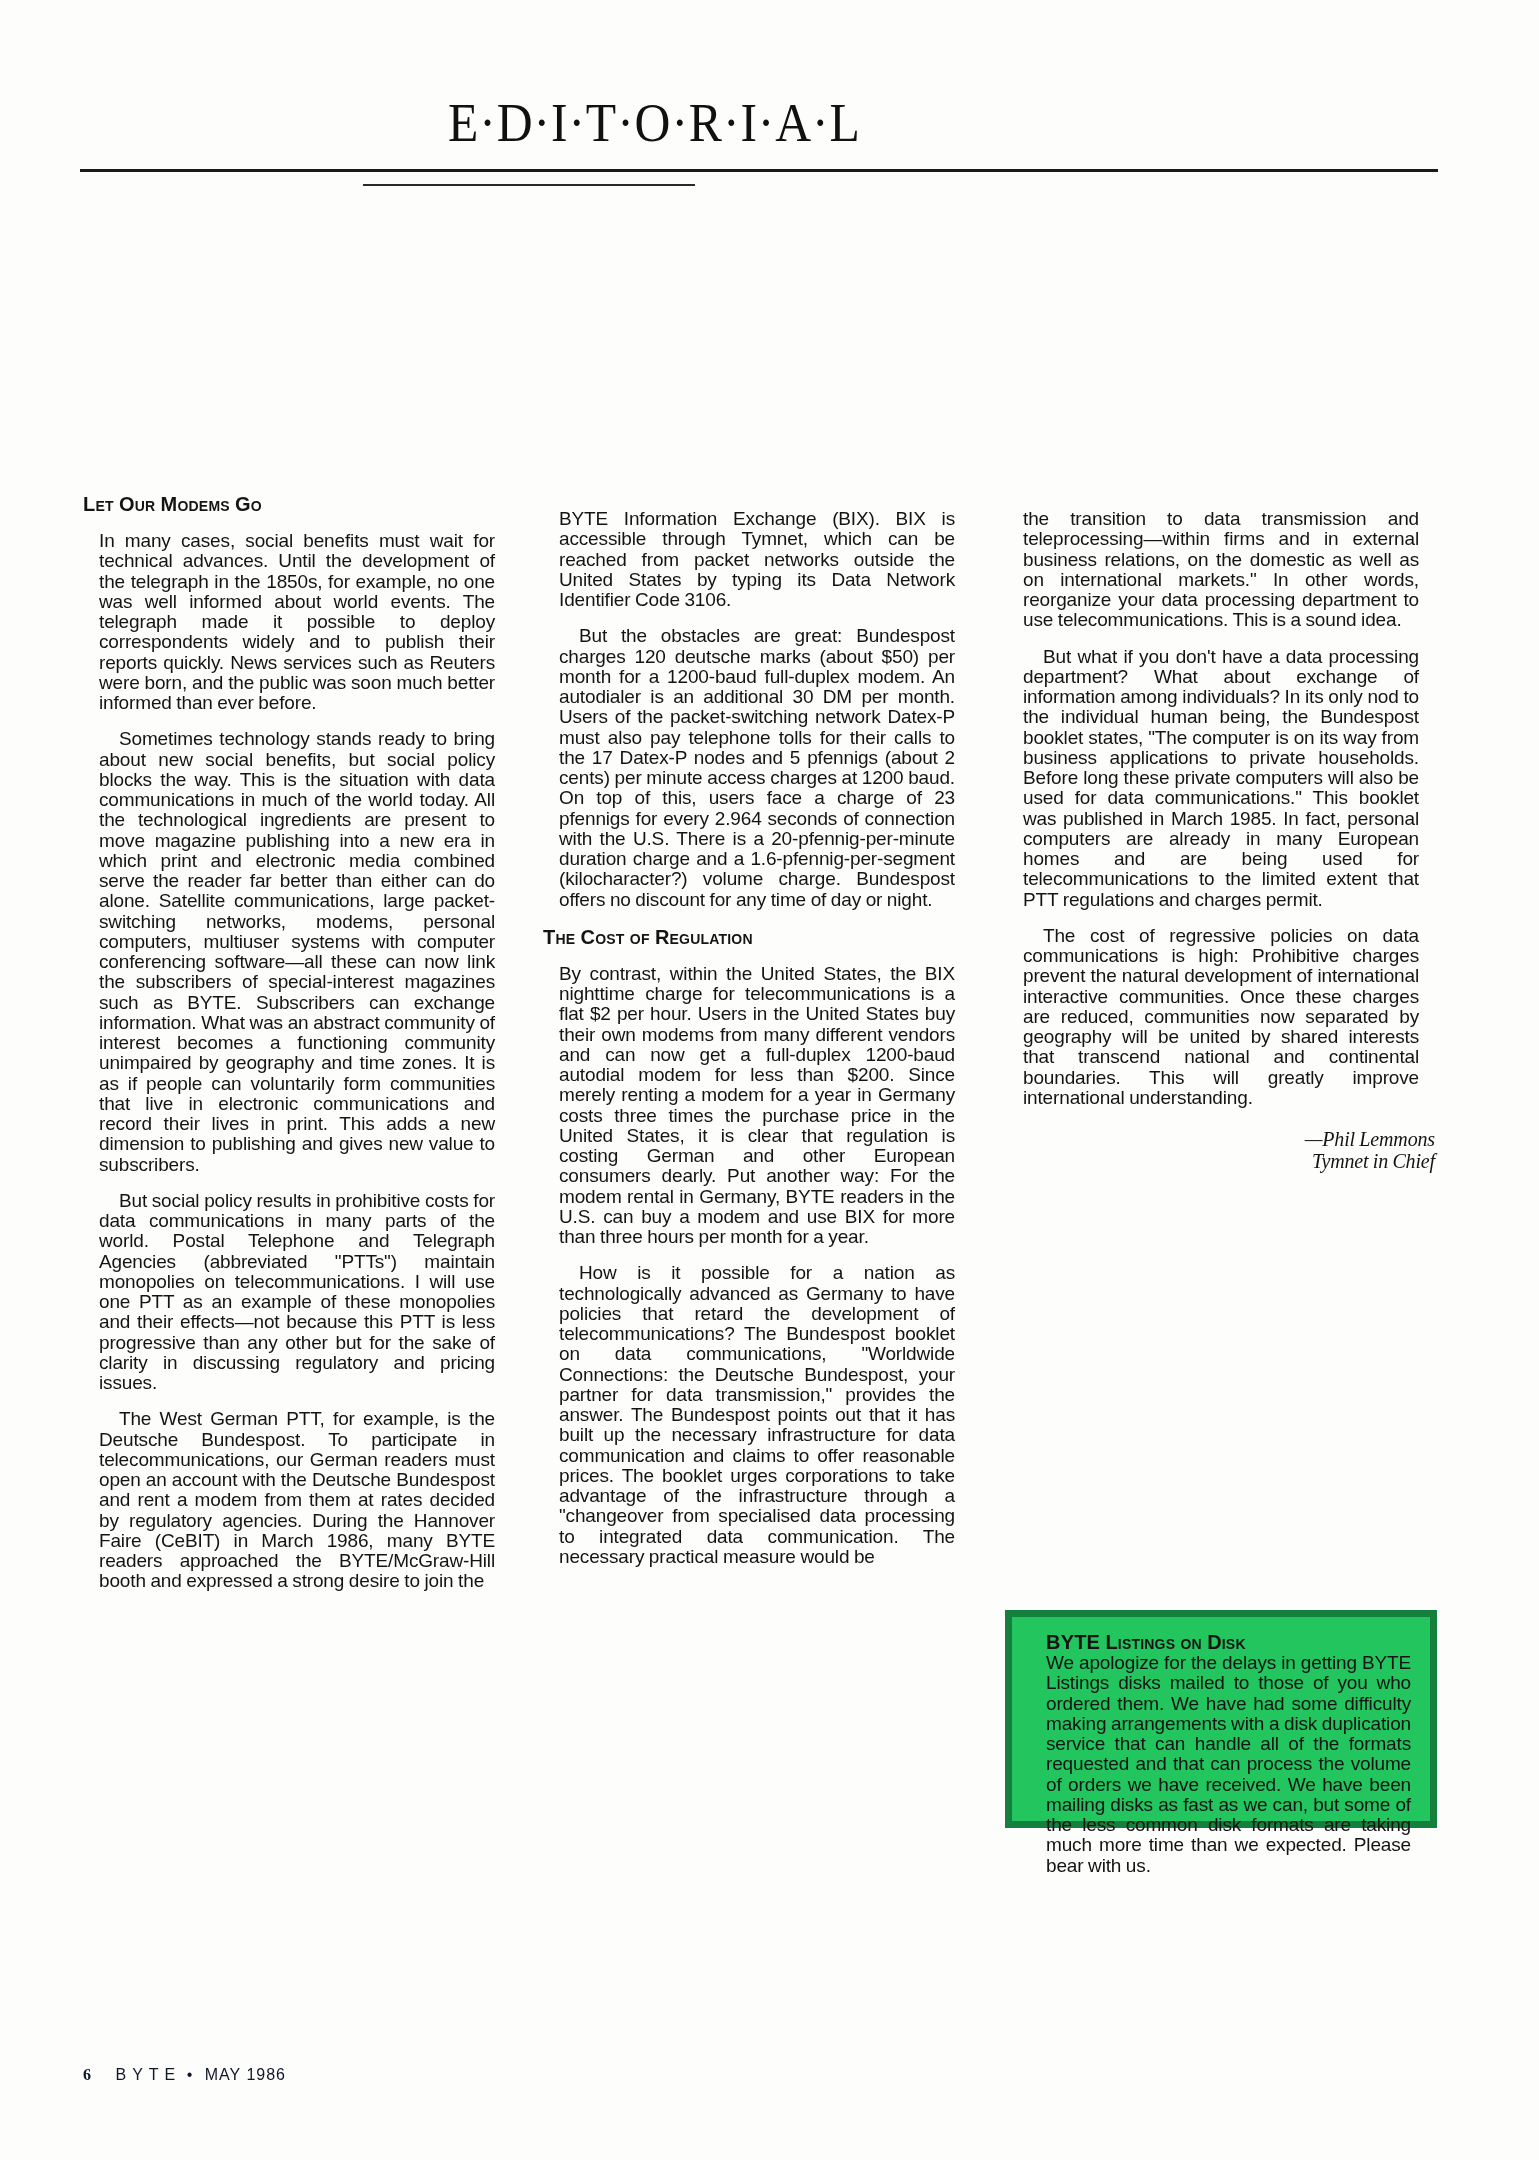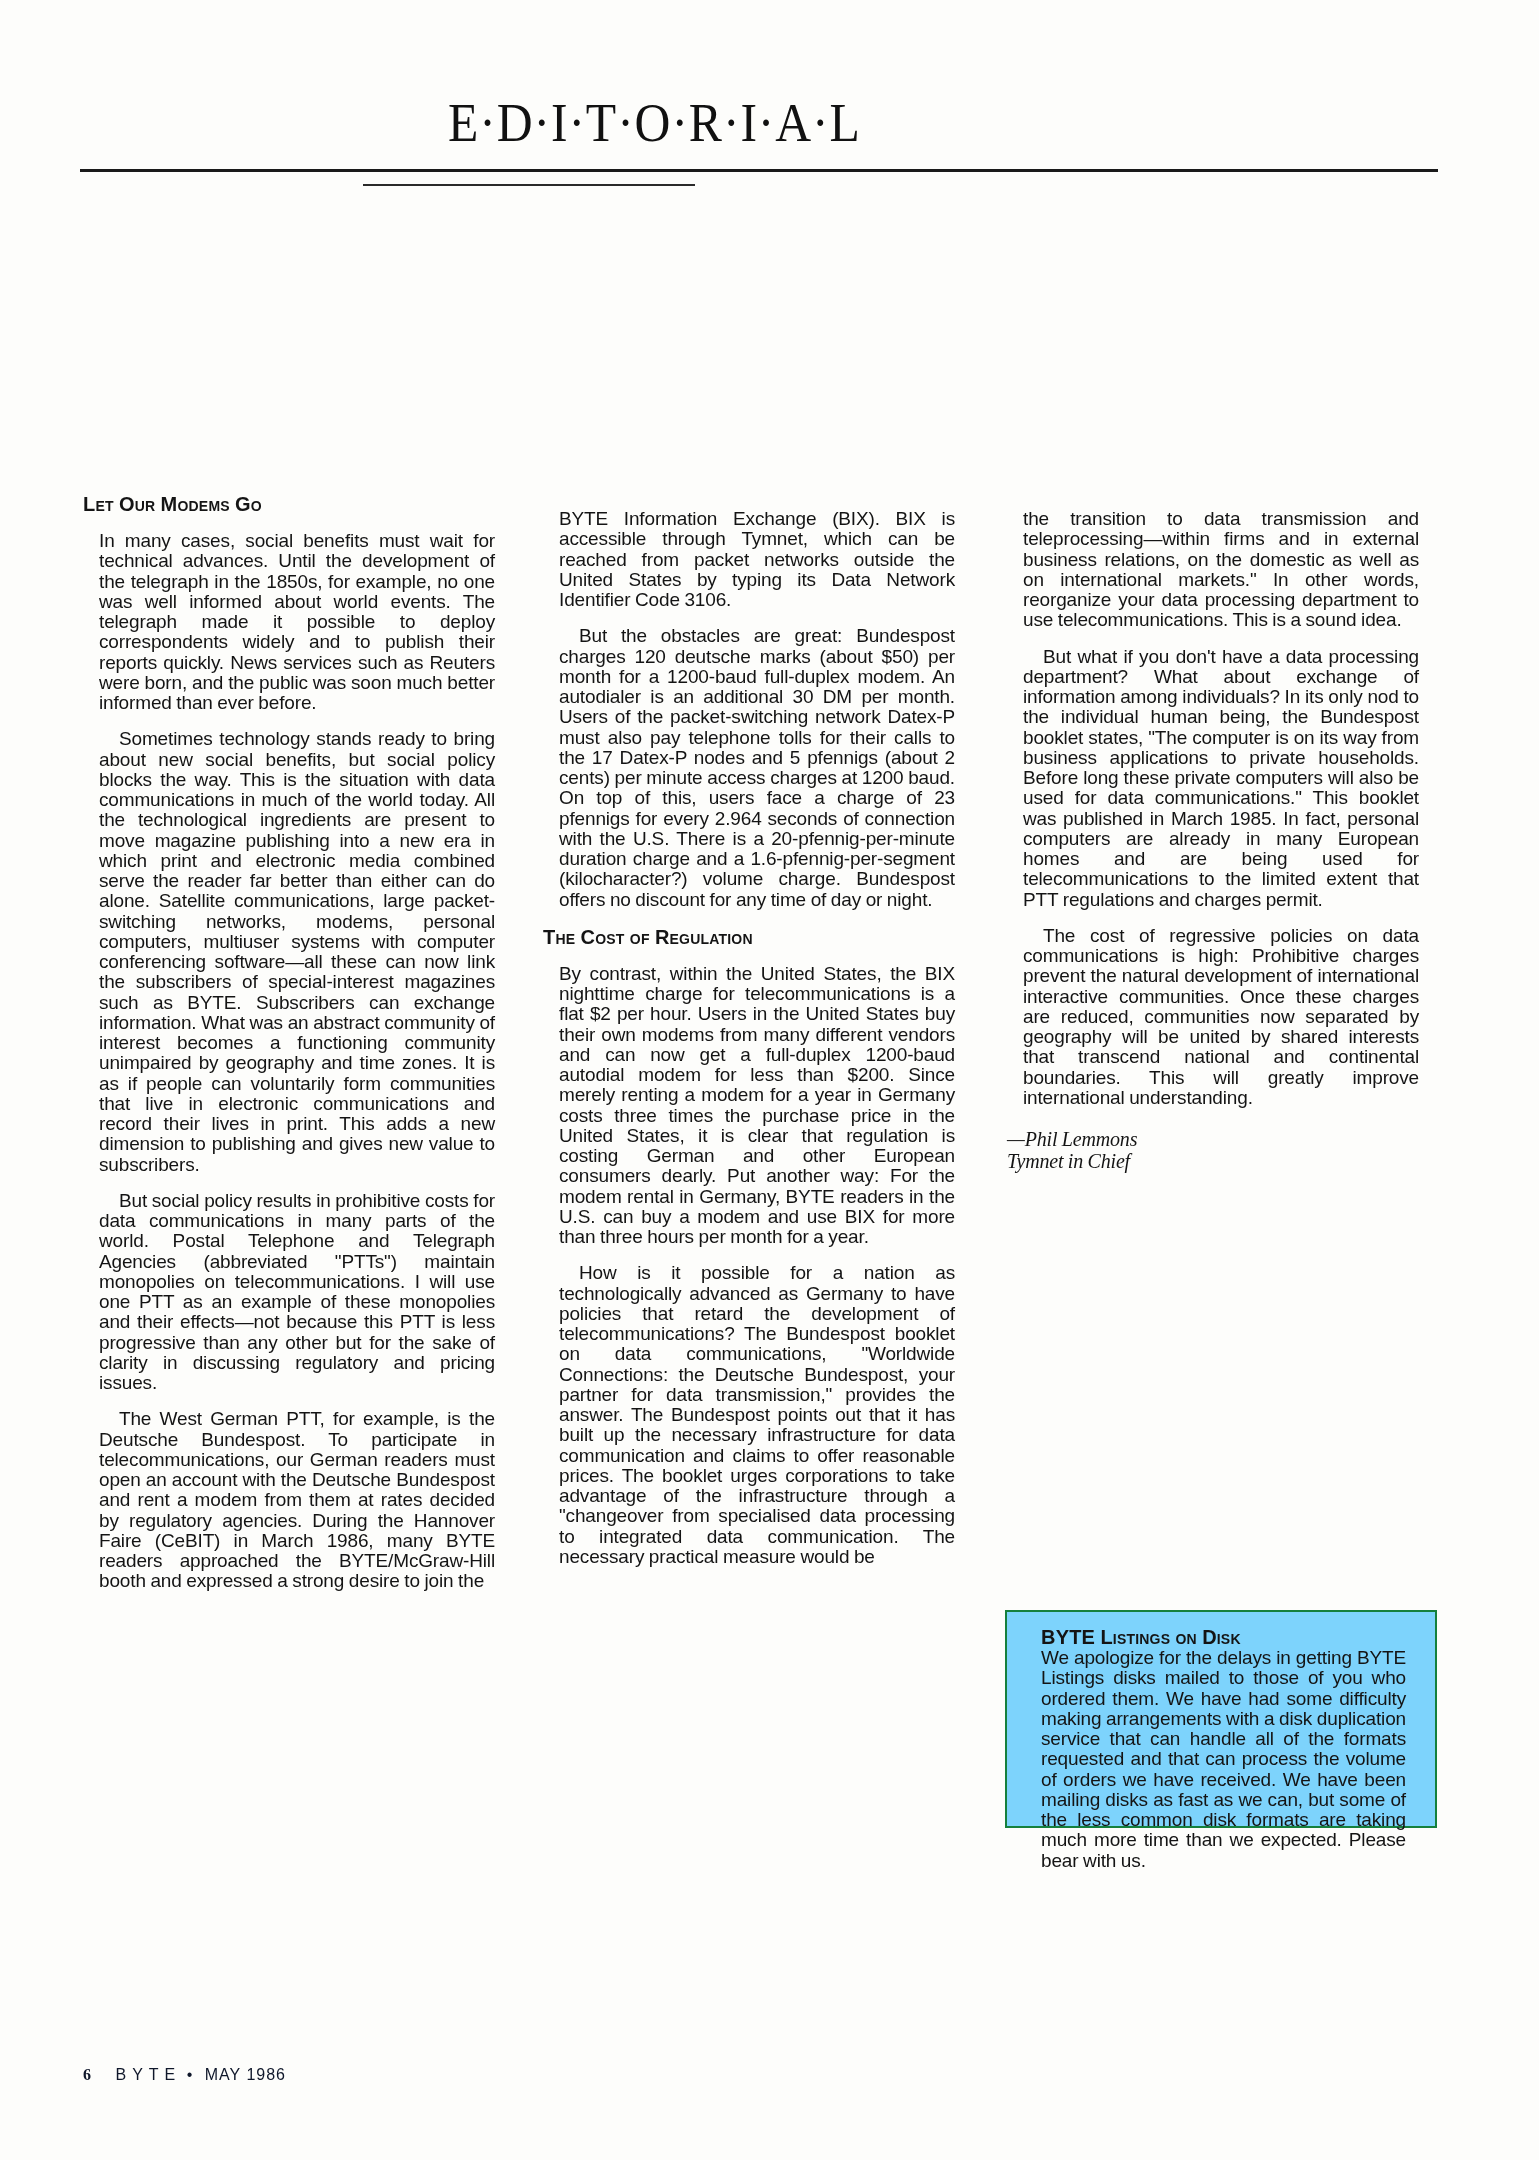--- a/index.html
+++ b/index.html
@@ -34,7 +34,7 @@
   }
   .col2 .heading { }
   .signature {
-    text-align: left; font-family: "Liberation Serif", serif; font-style: italic;
+    text-align: right; font-family: "Liberation Serif", serif; font-style: italic;
     font-size: 20px; line-height: 22px; margin-top: 20px;
   }
   .notice-box {

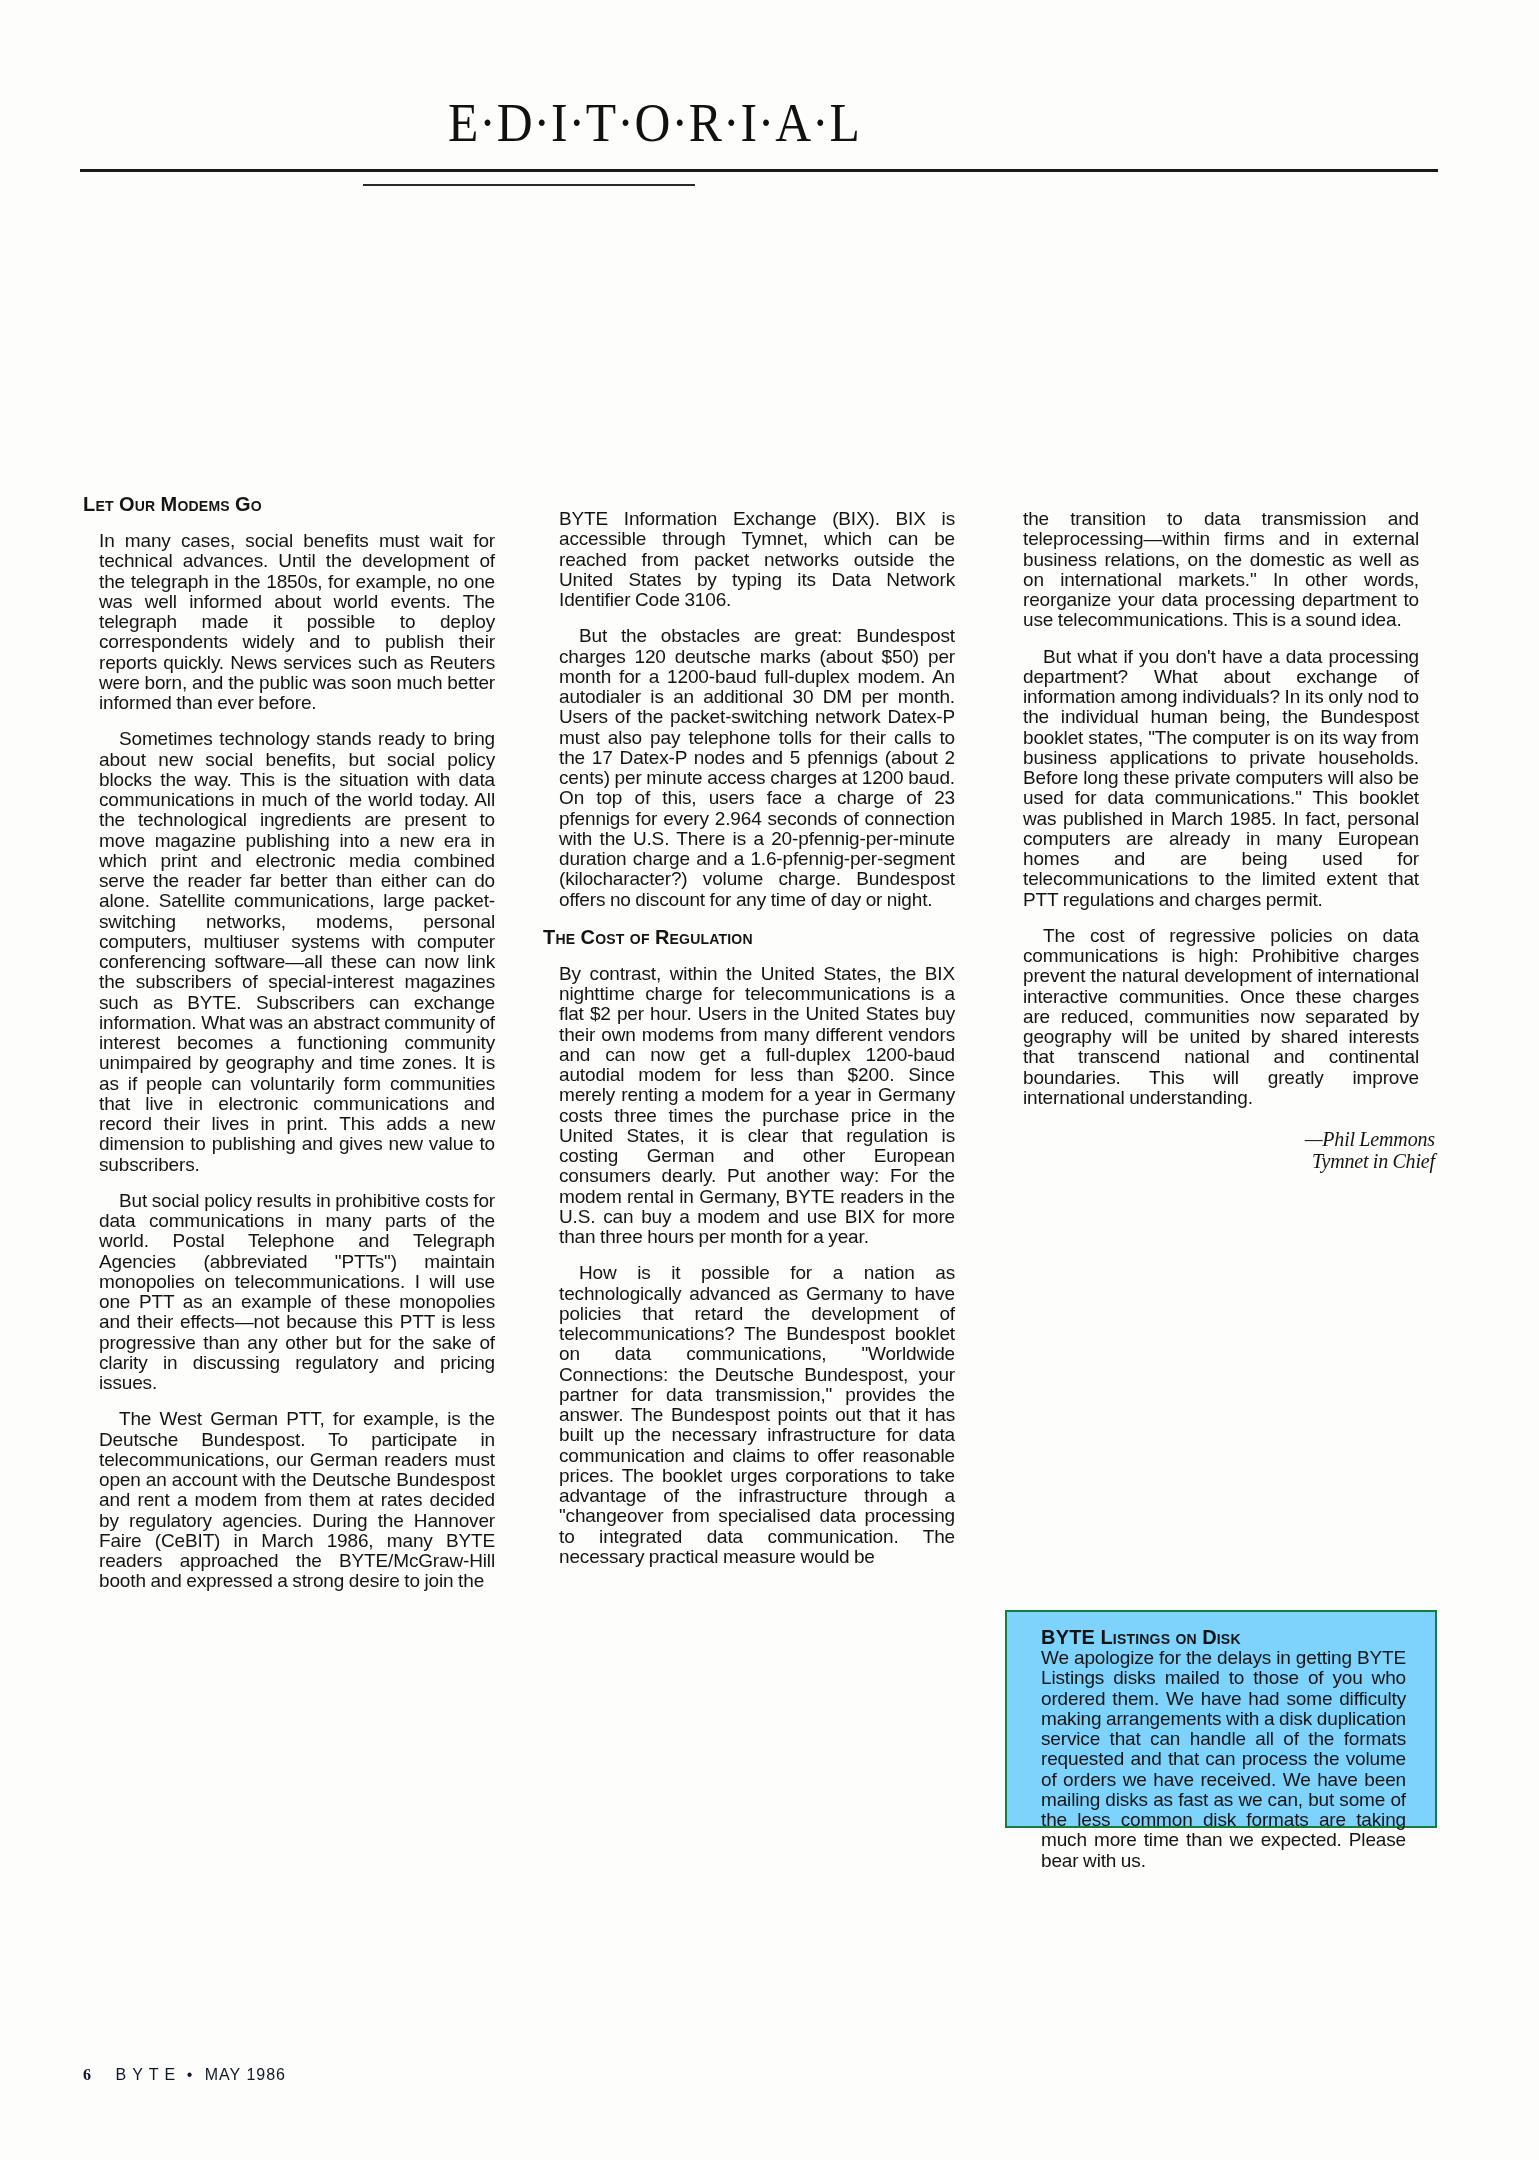--- a/index.html
+++ b/index.html
@@ -39,7 +39,7 @@
   }
   .notice-box {
     position: absolute; left: 1005px; top: 1610px; width: 432px; height: 218px;
-    border: 2px solid #15803d; box-sizing: border-box; background: #7dd3fc;
+    border: 7px solid #15803d; box-sizing: border-box; background: #22c55e;
   }
   .notice-inner {
     position: absolute; left: 34px; top: 14px; width: 365px;

